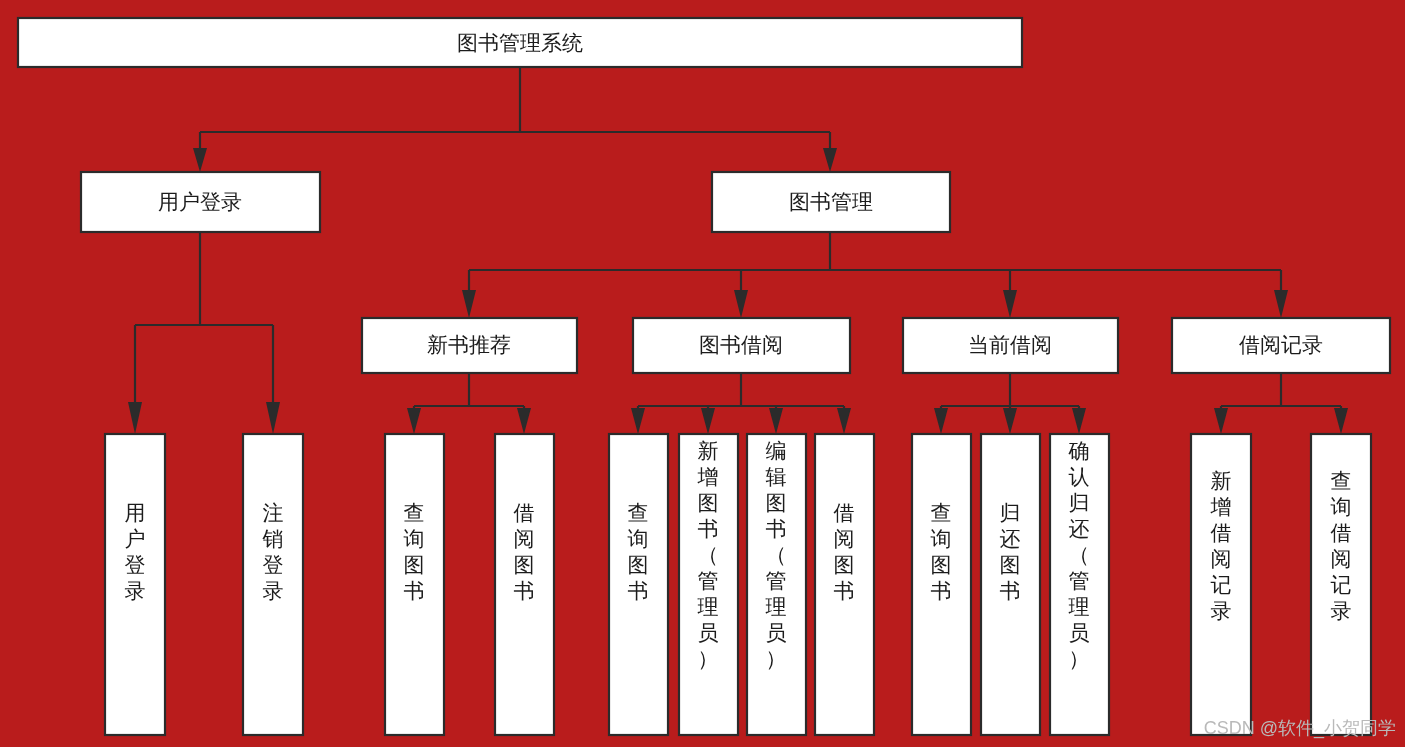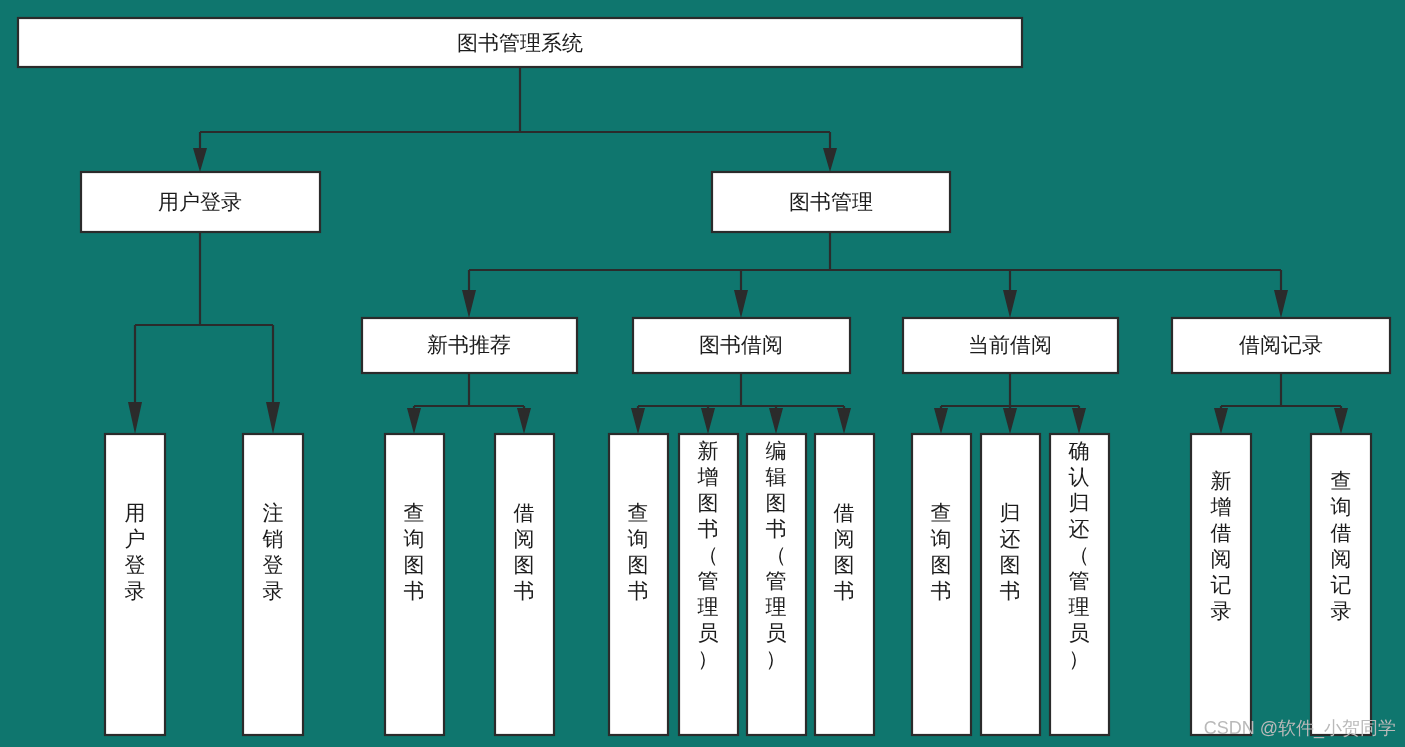--- a/index.html
+++ b/index.html
@@ -15,7 +15,7 @@
     position: relative;
     width: 1405px;
     height: 747px;
-    background: #0f766e;
+    background: #b91c1c;
     overflow: hidden;
   }
   svg.tree-svg {

